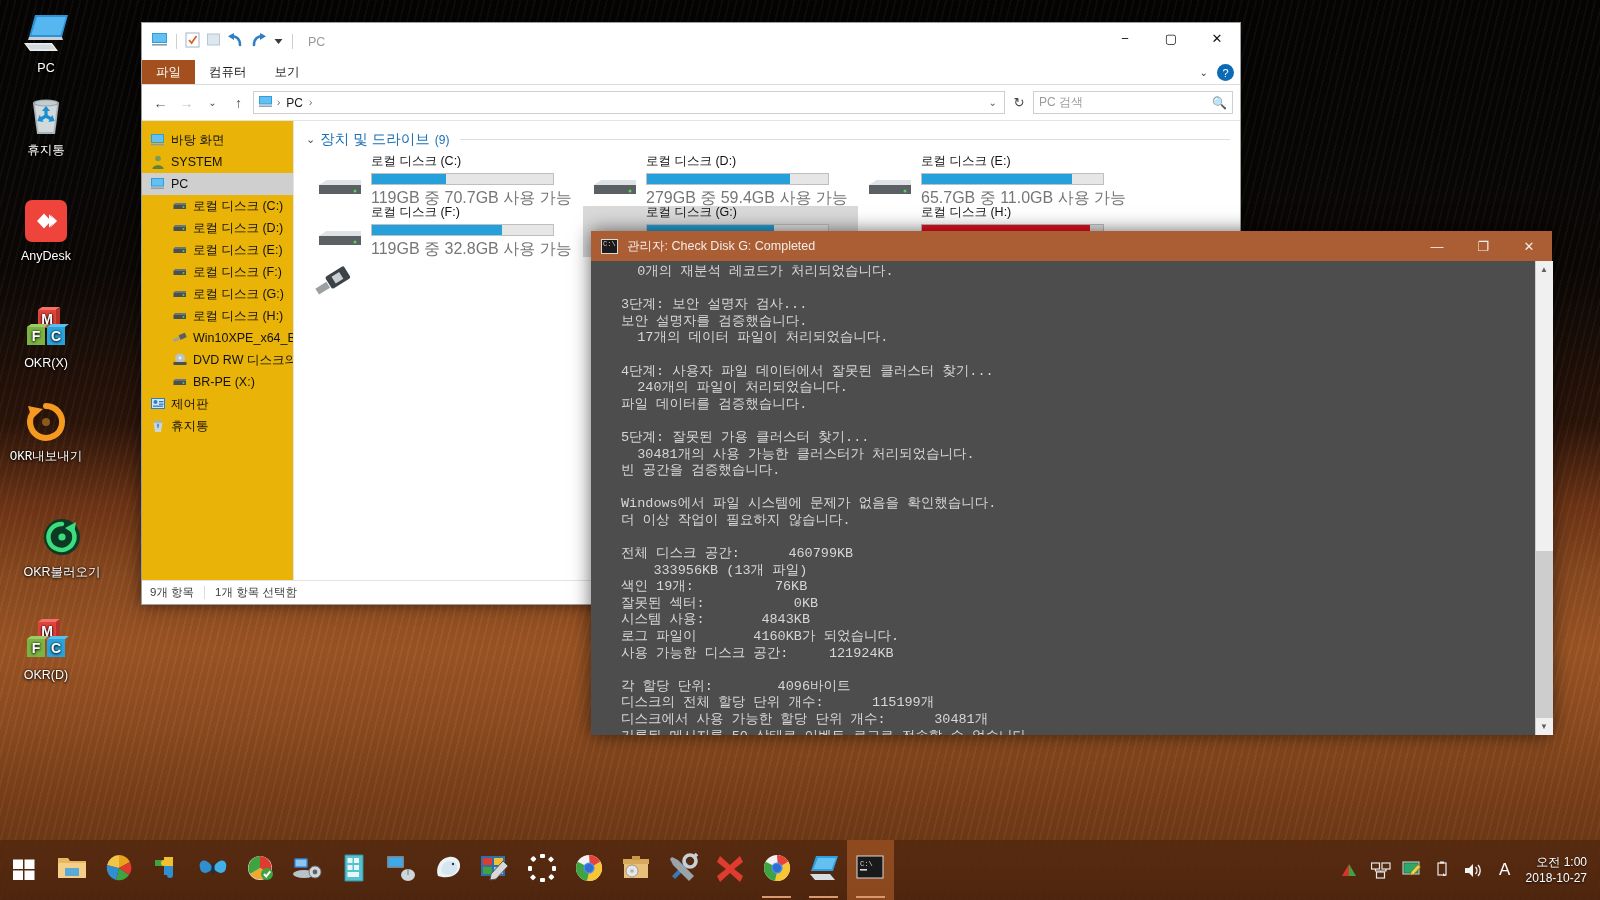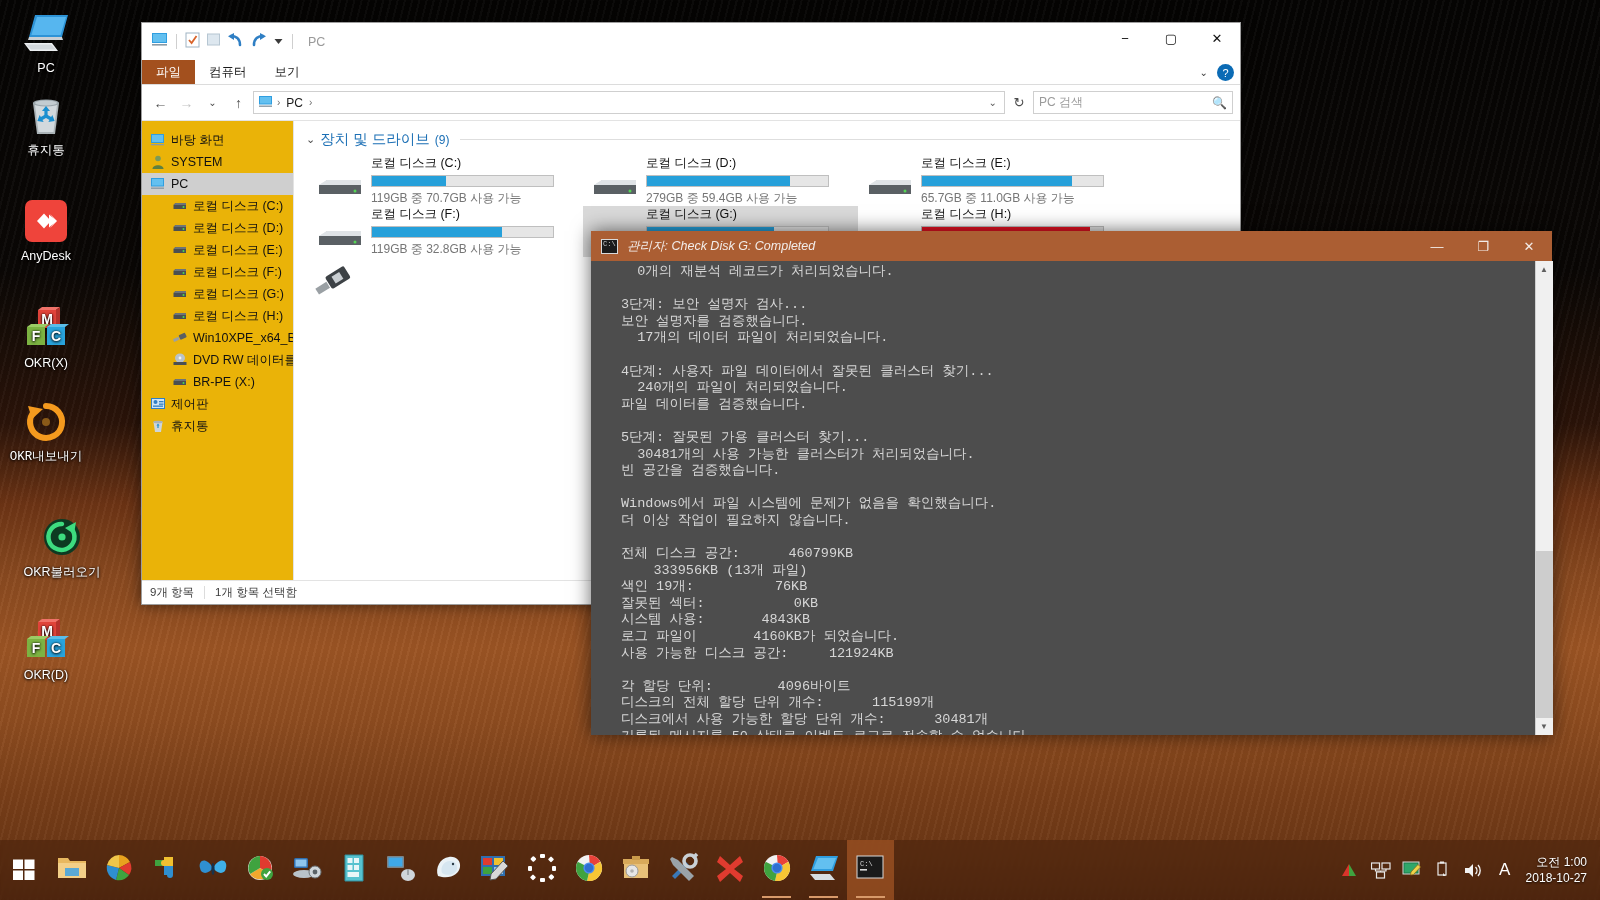--- a/index.html
+++ b/index.html
@@ -84,7 +84,7 @@
   .bar{ width:183px; height:12px; background:#e6e6e6; border:1px solid #bfbfbf;}
   .bar > i{ display:block; height:100%; background:#26a0da;}
   .bar > i.red{ background:#e81123;}
-  .tile .tsub{ font-size:12px; color:#767676; margin-top:3px; white-space:nowrap;}
+  .tile .tsub{ font-size:16px; color:#767676; margin-top:3px; white-space:nowrap;}
 
   .ex-status{ height:24px; border-top:1px solid #e3e3e3; background:#fff; display:flex; align-items:center; font-size:11.5px; color:#3c3c3c; padding:0 8px; gap:10px; position:relative;}
   .ex-status .div{ width:1px;height:13px;background:#dcdcdc;}

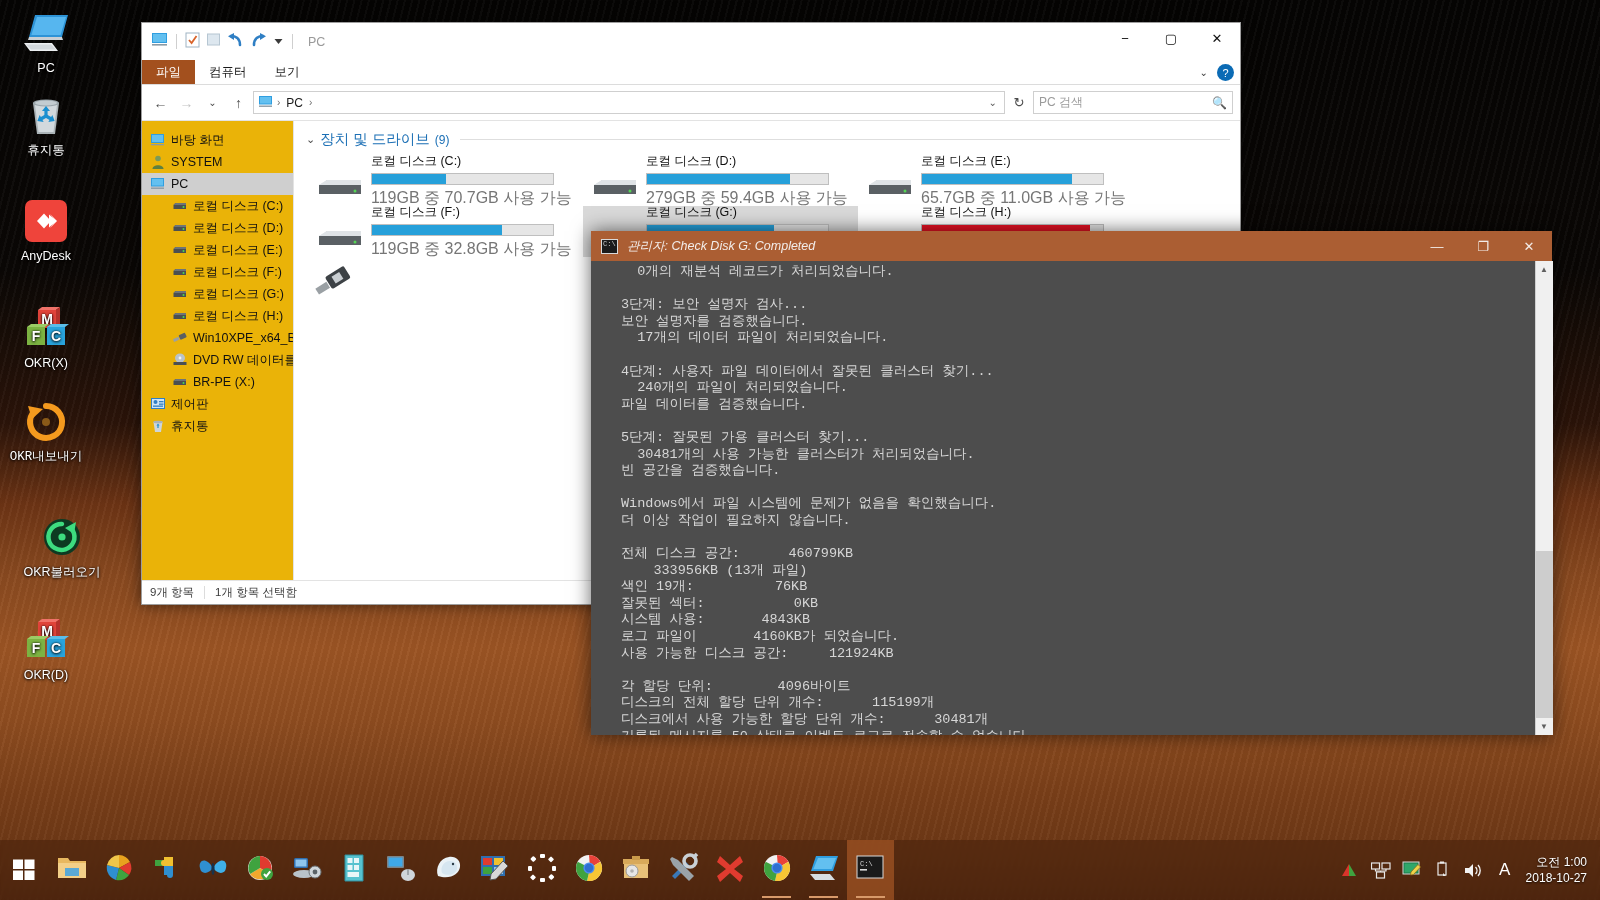--- a/index.html
+++ b/index.html
@@ -100,7 +100,7 @@
   .cn-title{ height:30px; background:#ab5e33; display:flex; align-items:center; position:relative;}
   .cn-title .cicon{ width:17px;height:15px;background:#1b1b1b;border:1px solid #d9d9d9;margin-left:10px;display:flex;align-items:flex-start;justify-content:flex-start;}
   .cn-title .cicon span{ color:#cfcfcf; font-size:7px; line-height:7px; padding:1px 0 0 1px; font-family:"Liberation Mono","DejaVu Sans Mono",monospace;}
-  .cn-title .ct{ color:#f2ece9; font-size:12.5px; margin-left:9px;font-style:italic;}
+  .cn-title .ct{ color:#f2ece9; font-size:12.5px; margin-left:9px;}
   .cn-btns{ position:absolute; right:0; top:0; display:flex;}
   .cn-btns div{ width:46px;height:30px;display:flex;align-items:center;justify-content:center;color:#f3ece9;font-size:13px;}
   .cn-body{ flex:1; display:flex; min-height:0;margin-left:24px;}

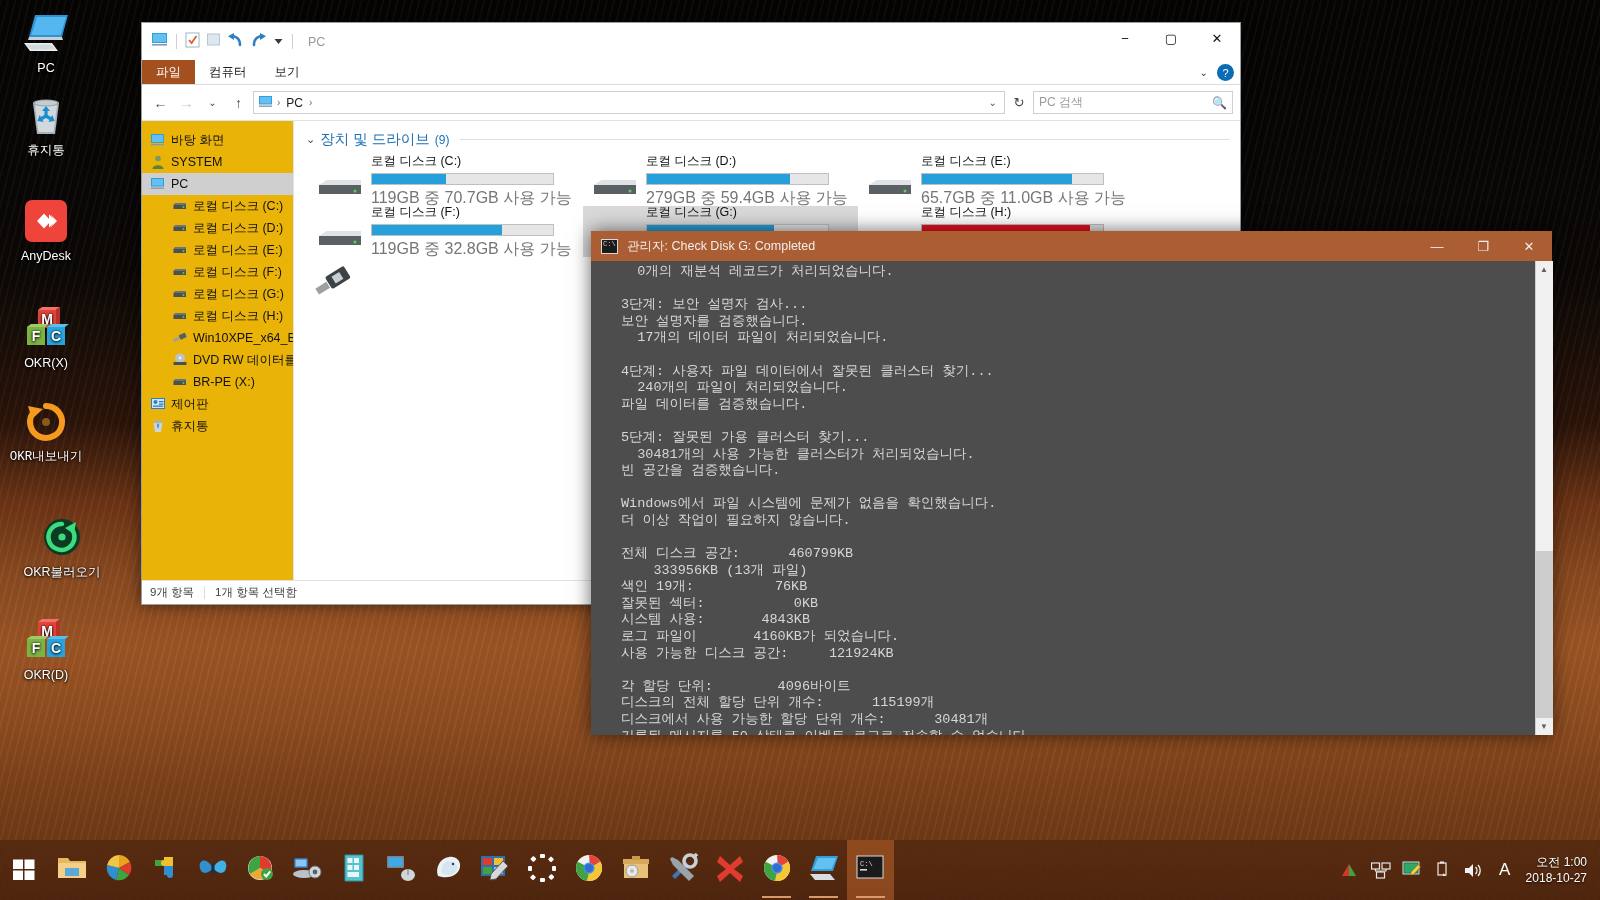--- a/index.html
+++ b/index.html
@@ -428,7 +428,7 @@
               <path d="M1.5 10 L14.5 10 L14.5 13 L1.5 13 Z" fill="#4a4f52"></path>
             </svg>
           </span>
-          <span>DVD RW 데이터를</span>
+          <span>DVD RW 디스크의</span>
         </div>
         <div class="navitem" style="padding-left: 30px;">
           <span class="ic">

